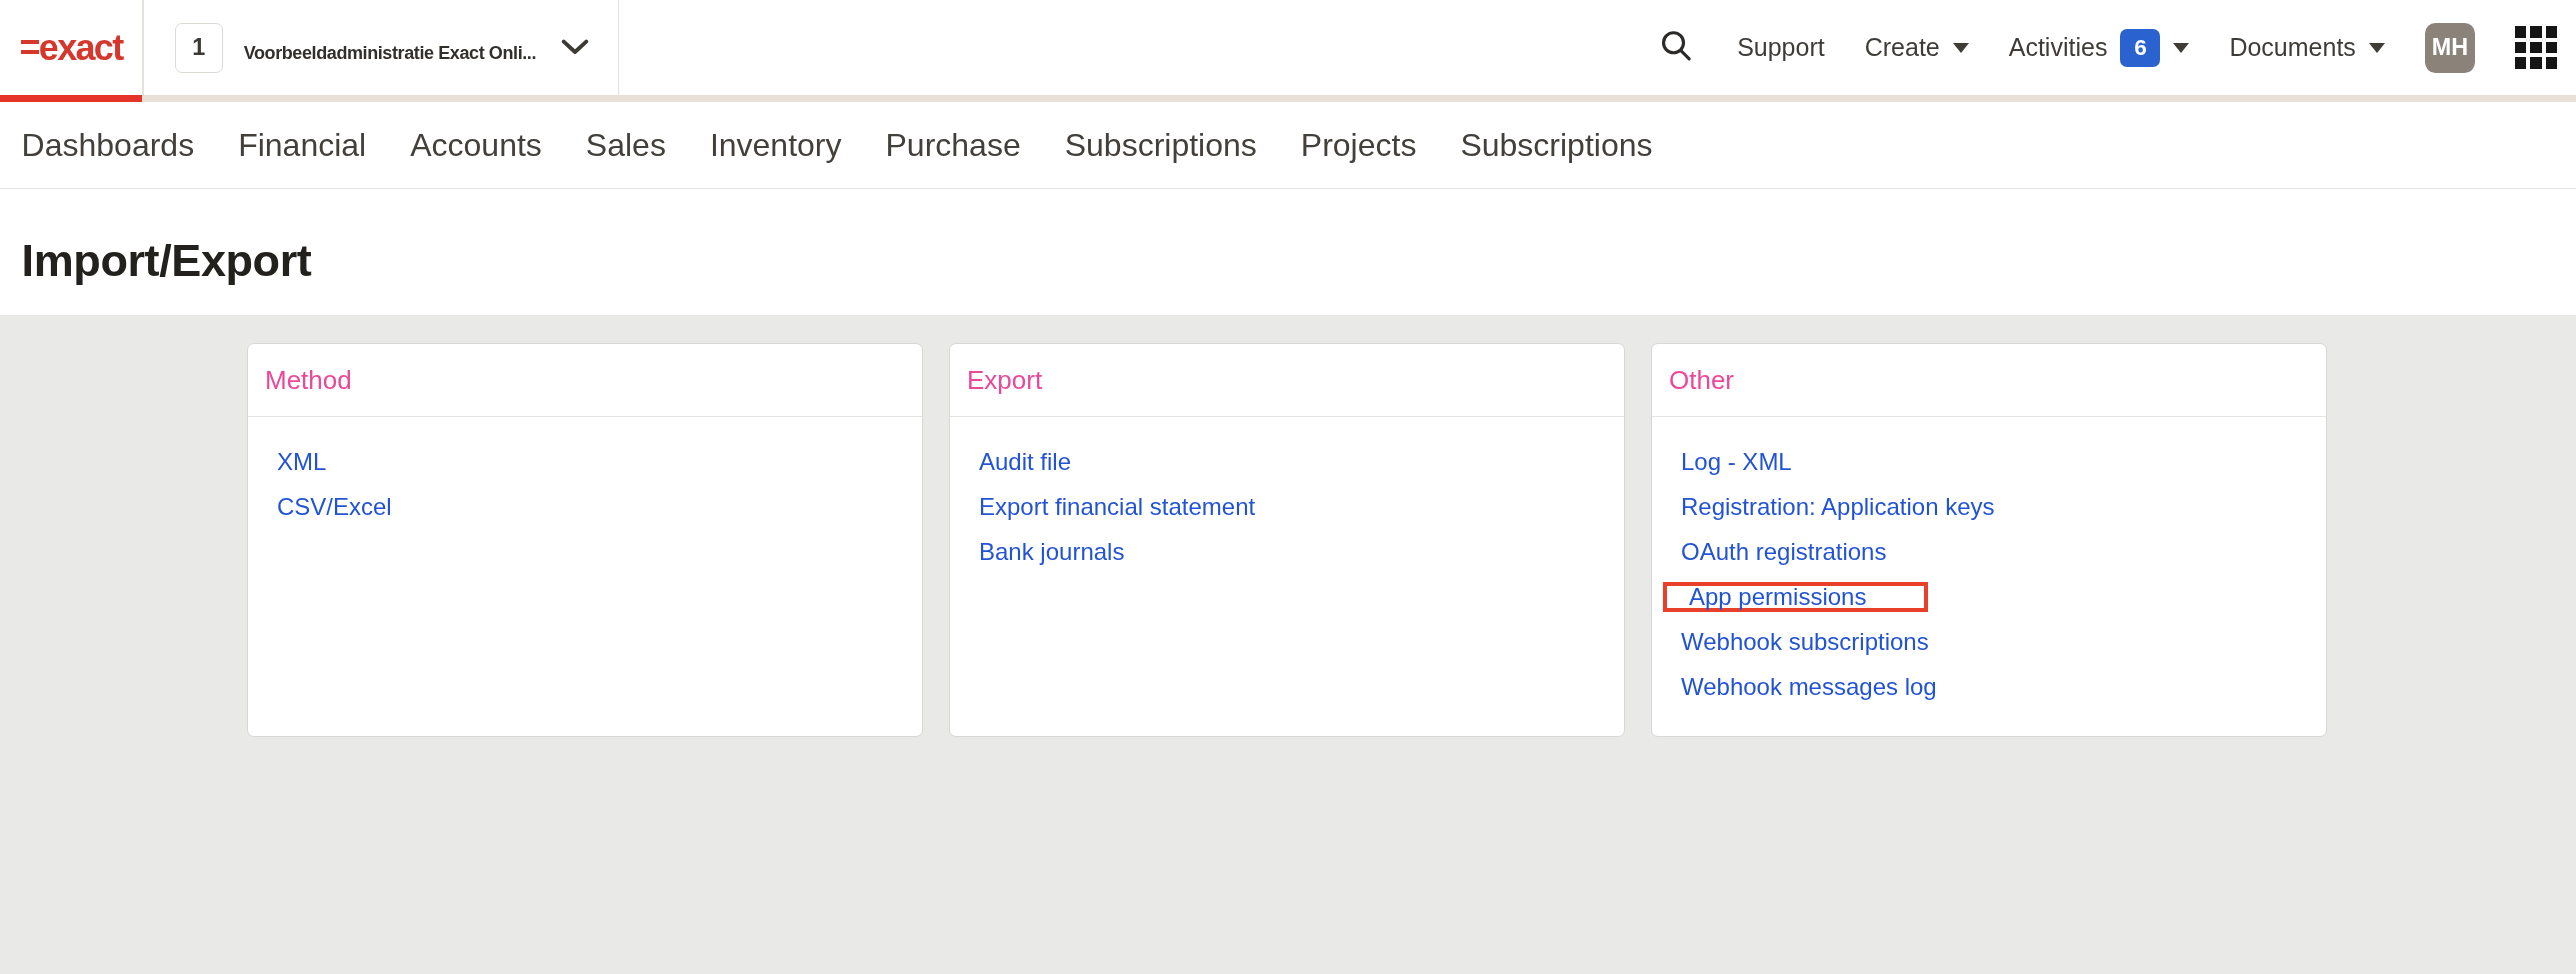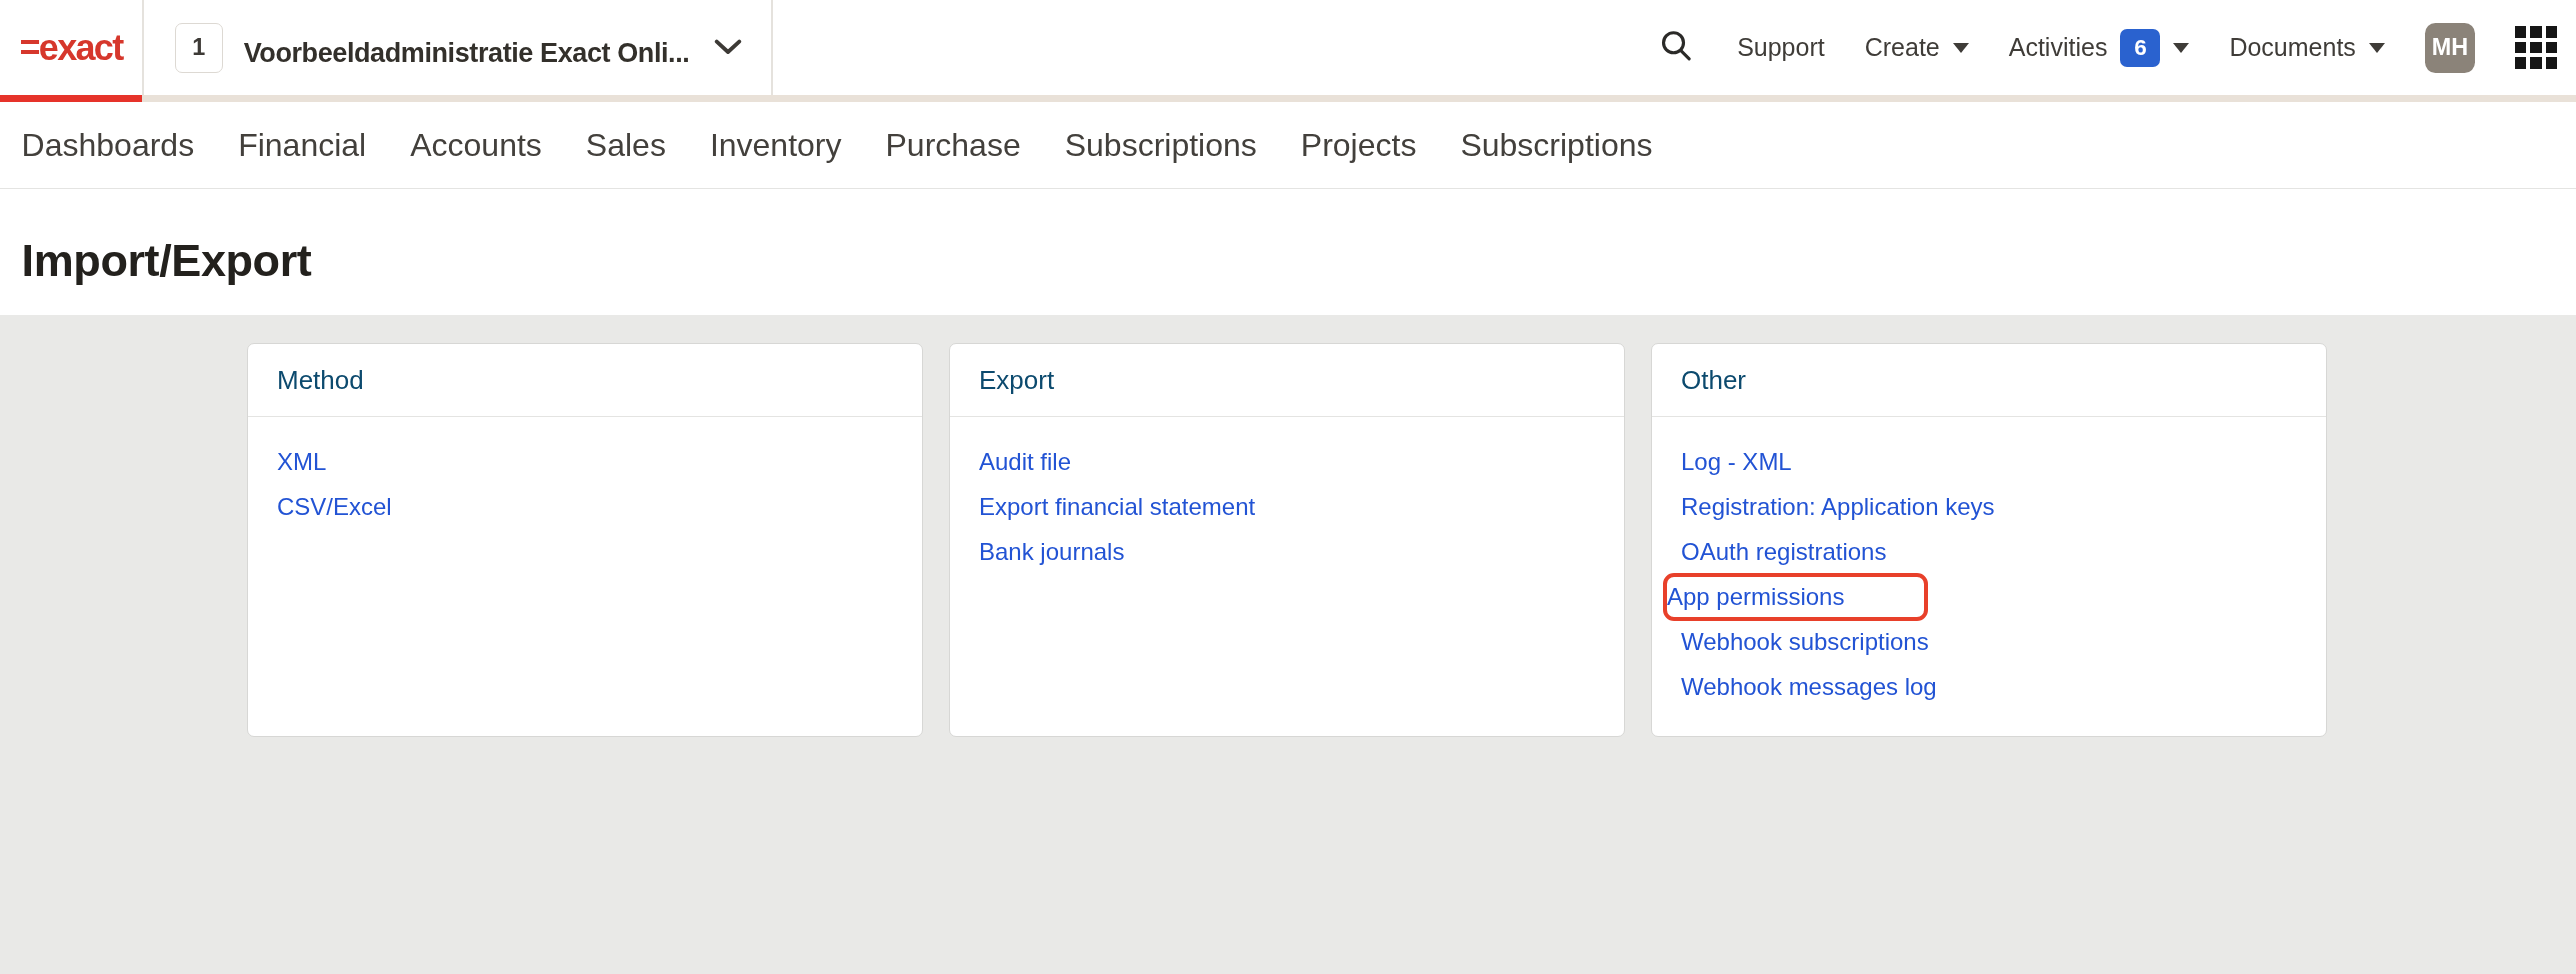--- a/index.html
+++ b/index.html
@@ -19,7 +19,7 @@
   .division { display:flex; align-items:center; gap:21px; height:95px; padding:0 29px 0 31px; cursor:pointer; }
   .division-badge { width:48px; height:50px; border:1.7px solid #ddd9d3; border-radius:7px;
     display:flex; align-items:center; justify-content:center; font-size:23.4px; font-weight:700; color:#3d3a36; background:#fff; }
-  .division-name { font-size:27px; font-weight:700; color:#33302b; letter-spacing:-0.4px; white-space:nowrap;margin-top:11px; }
+  .division-name { font-size:18px; font-weight:700; color:#33302b; letter-spacing:-0.4px; white-space:nowrap;margin-top:11px; }
   .chev { margin-left:3.5px; }
   .topbar-spacer { flex:1 1 auto; }
   .topbar-right { display:flex; align-items:center; gap:40px; padding-right:19px; font-size:25px; color:#3f3c38; }

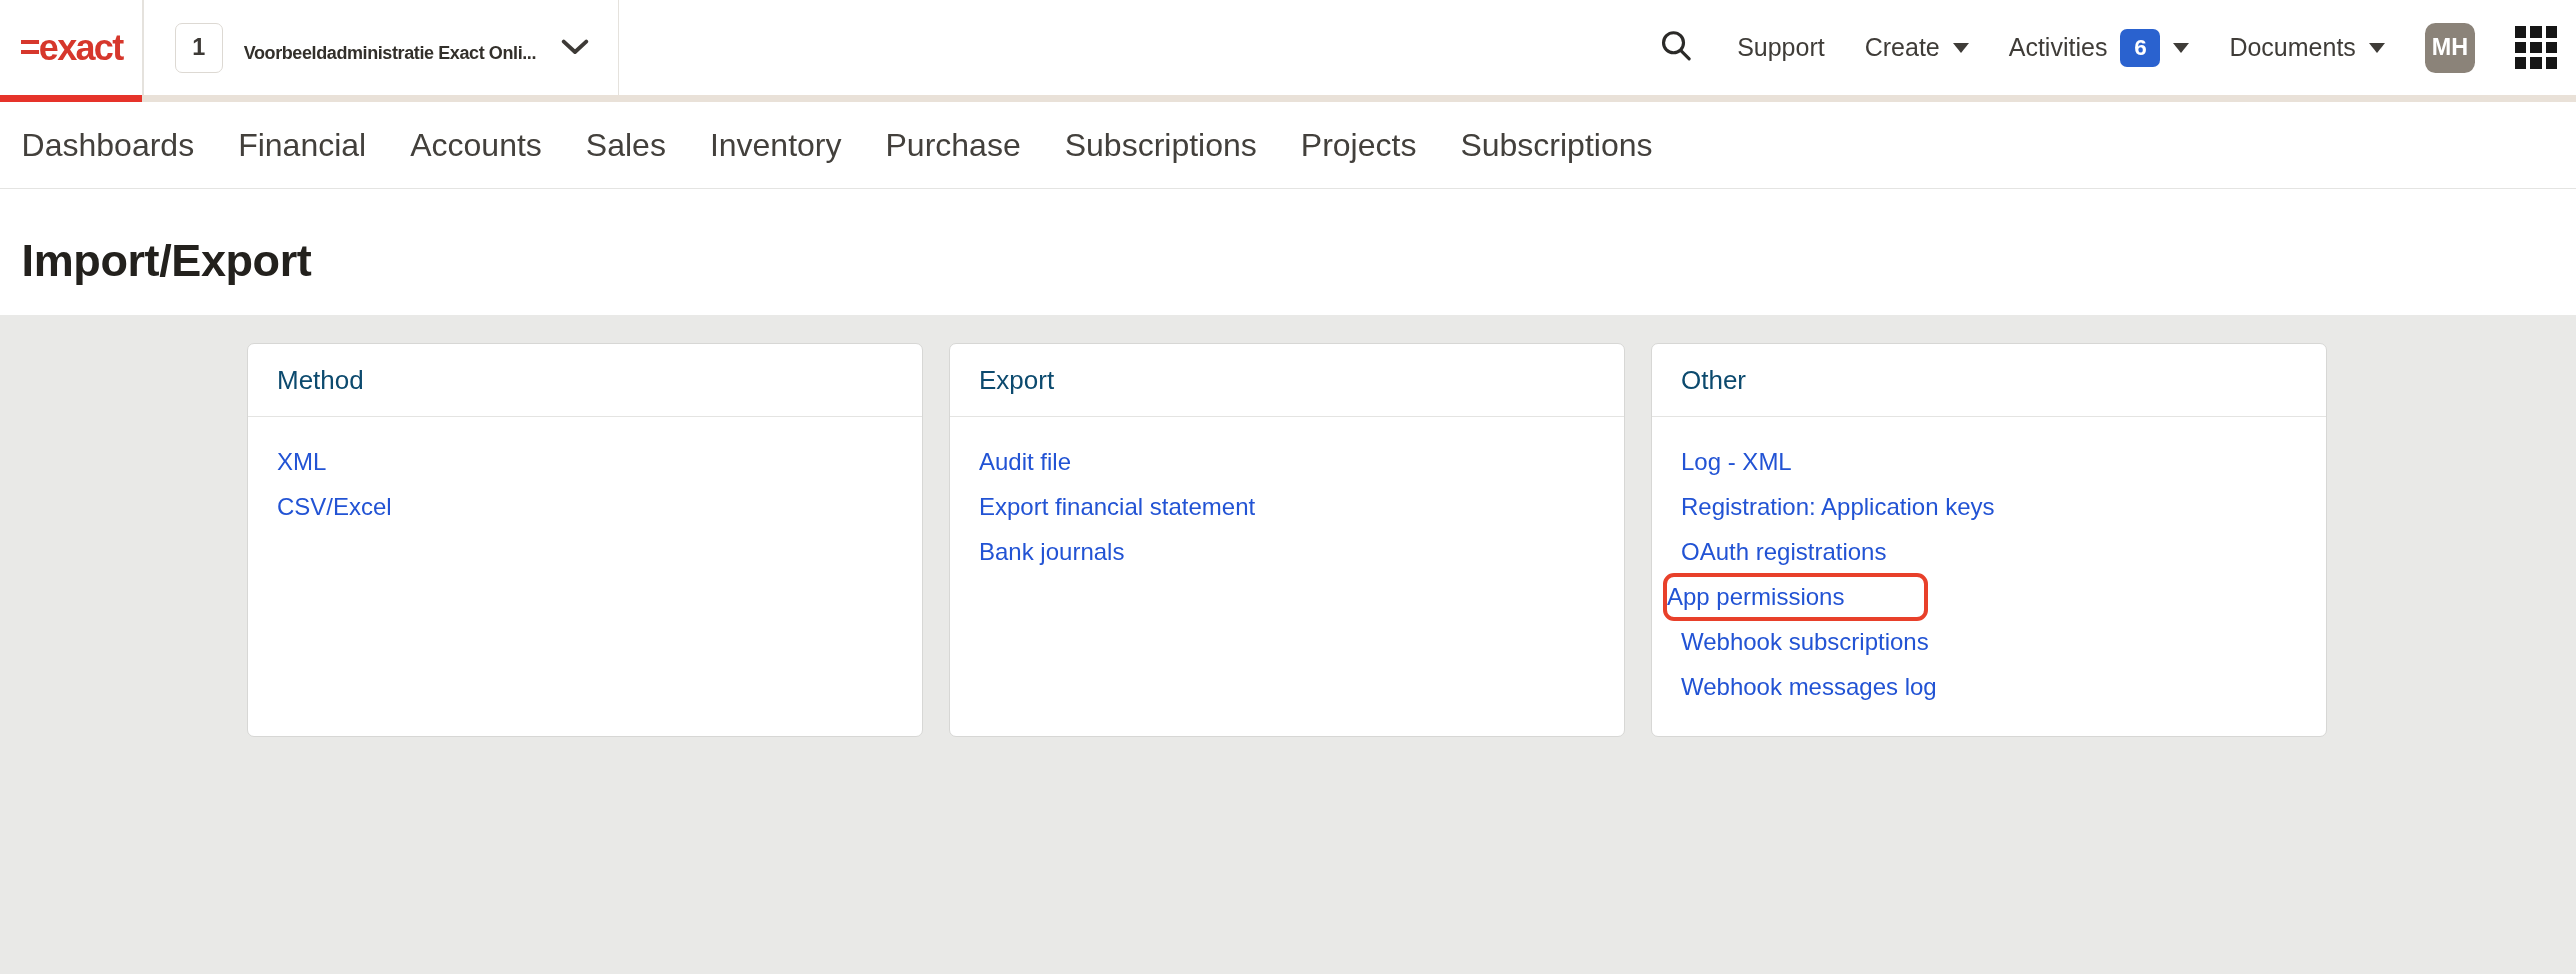--- a/index.html
+++ b/index.html
@@ -53,7 +53,7 @@
   .content { height:659px; background:#e9e9e7; padding:28px 0 0 247px; display:flex; gap:26px; align-items:flex-start; }
   .card { width:676px; height:394px; background:#fff; border:1.7px solid #d7d7d5; border-radius:7px; overflow:hidden; }
   .card-header { height:73px; border-bottom:1.7px solid #e4e4e2; display:flex; align-items:center;
-    padding-left:29px; font-size:26px; color:#0c4a6e; }
+    padding-left:17px; font-size:26px; color:#ec4899; }
   .card-body { padding:22.5px 0 0 29px;text-align:center; }
   .link-row { height:45px; display:flex; align-items:center; }
   .link { color:#2253d4; font-size:24px; text-decoration:none; cursor:pointer; white-space:nowrap; }

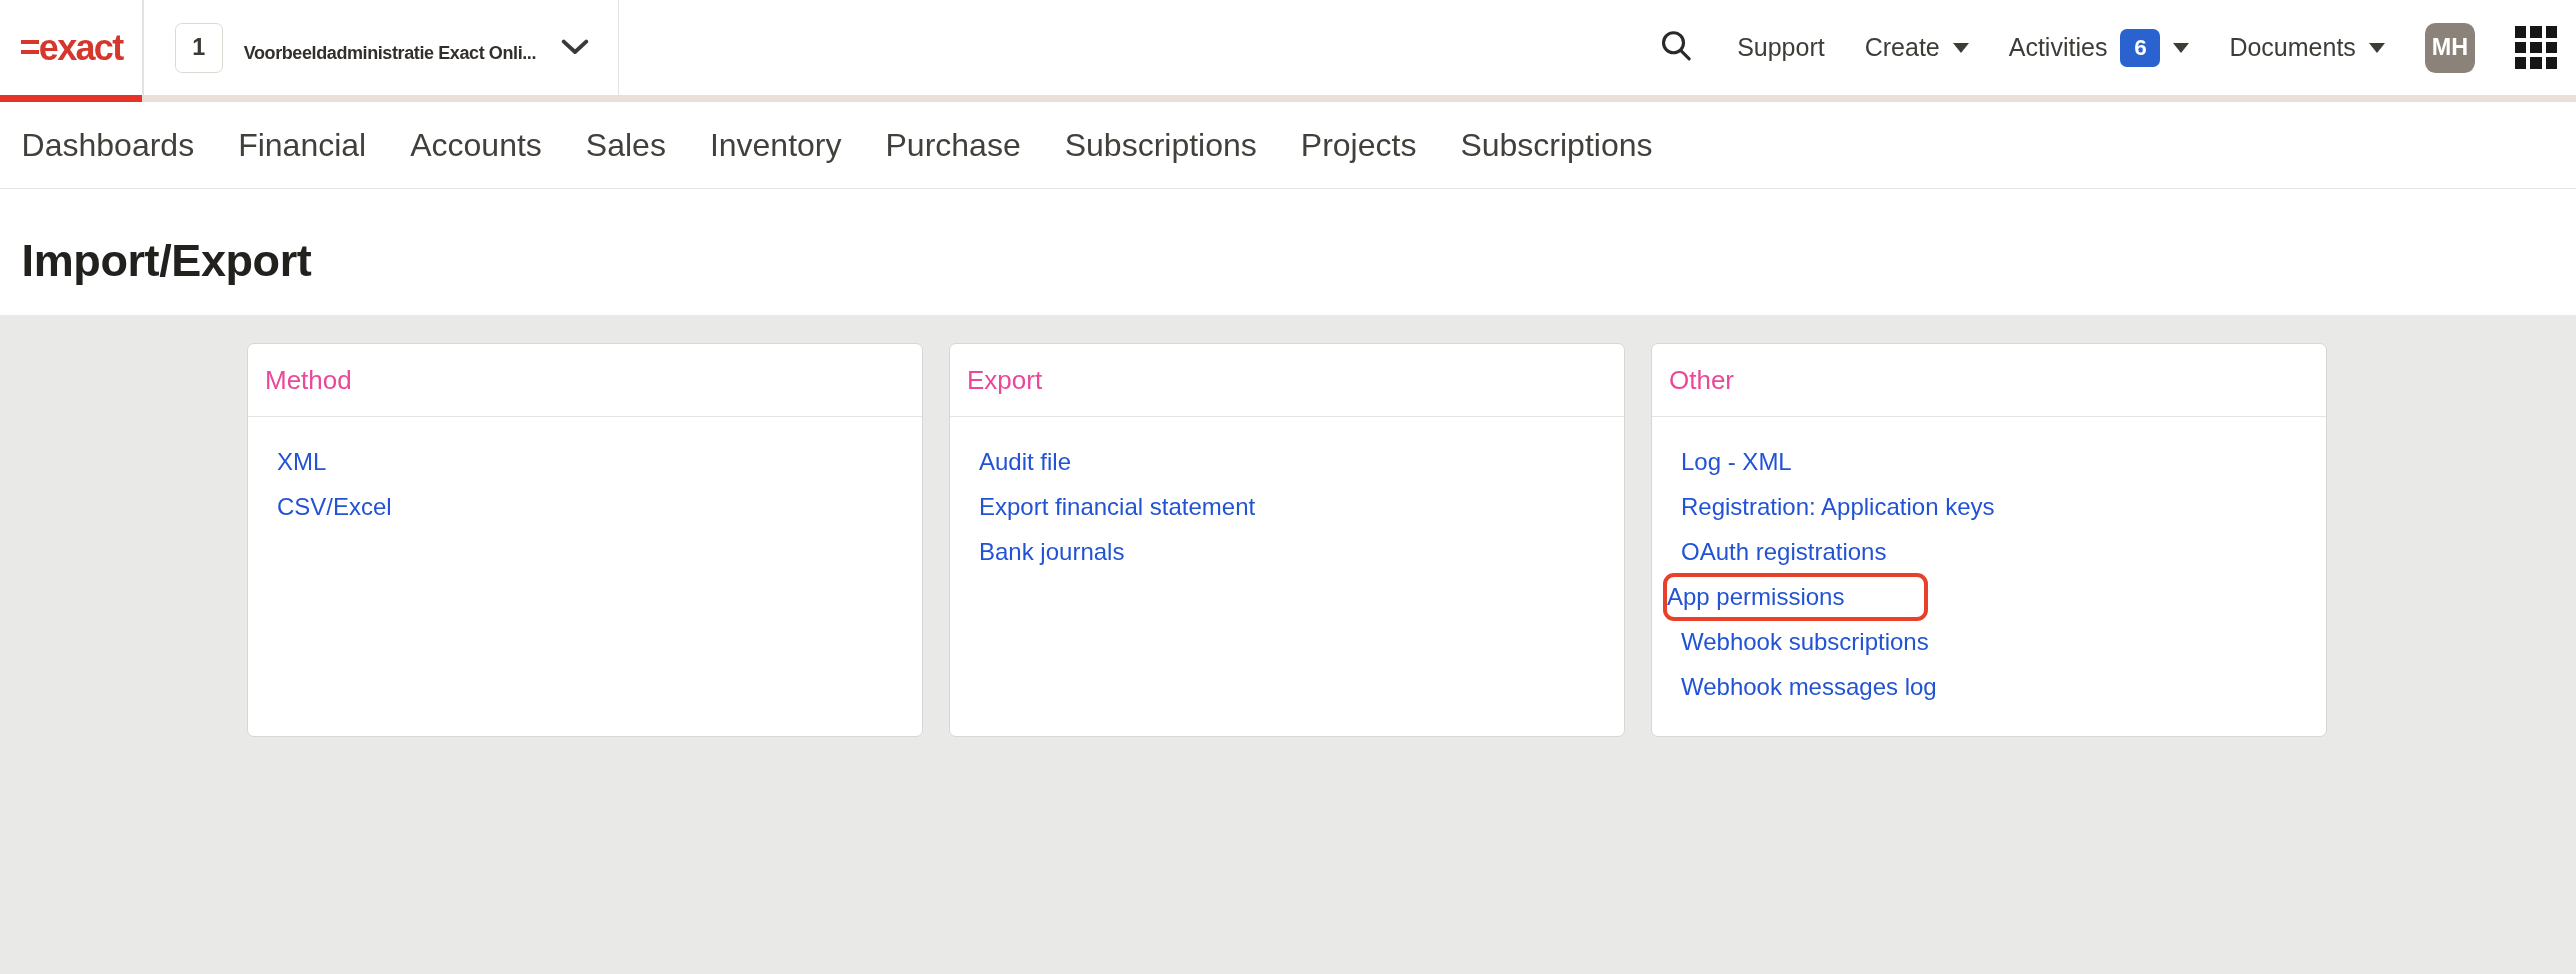--- a/index.html
+++ b/index.html
@@ -57,8 +57,8 @@
   .card-body { padding:22.5px 0 0 29px;text-align:center; }
   .link-row { height:45px; display:flex; align-items:center; }
   .link { color:#2253d4; font-size:24px; text-decoration:none; cursor:pointer; white-space:nowrap; }
-  .highlight-box { box-sizing:border-box; width:265px; height:48px; border:4.3px solid #e8402a; border-radius:11px;
-    display:flex; align-items:center; padding-left:0; margin-left:-18px; background:transparent; }
+  .highlight-box { box-sizing:border-box; width:265px; height:30px; border:4.3px solid #e8402a; border-radius:0;
+    display:flex; align-items:center; padding-left:22px; margin-left:-18px; background:transparent; }
 </style>
 </head>
 <body>

